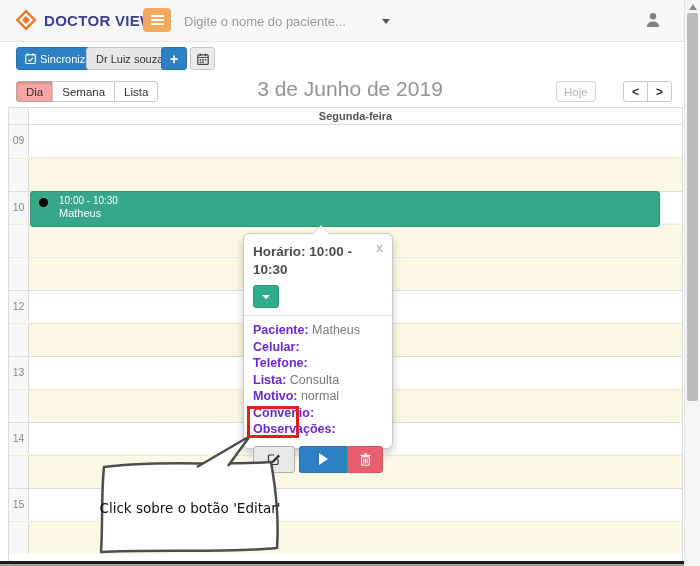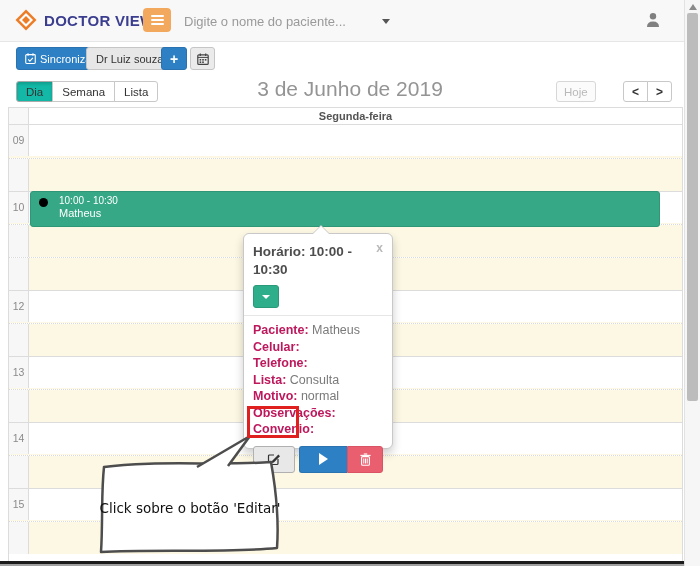--- a/index.html
+++ b/index.html
@@ -49,7 +49,7 @@
     color:#333; font-size:11.5px; margin-left:-1px; }
   .vbtn:first-child { border-radius:3px 0 0 3px; margin-left:0; }
   .vbtn:last-child { border-radius:0 3px 3px 0; }
-  .vbtn.active { background:#14b8a6; border-color:#aaa; box-shadow:inset 0 2px 3px rgba(0,0,0,.15); }
+  .vbtn.active { background:#fca5a5; border-color:#aaa; box-shadow:inset 0 2px 3px rgba(0,0,0,.15); }
   .btn-hoje { position:absolute; left:556px; top:7px; height:21px; padding:0 7px;
     background:#fbfbfb; border:1px solid #d7d7d7; border-radius:3px; color:#b9b9b9; font-size:11.5px; }
   .nav-group { position:absolute; left:623px; top:7px; display:flex; }

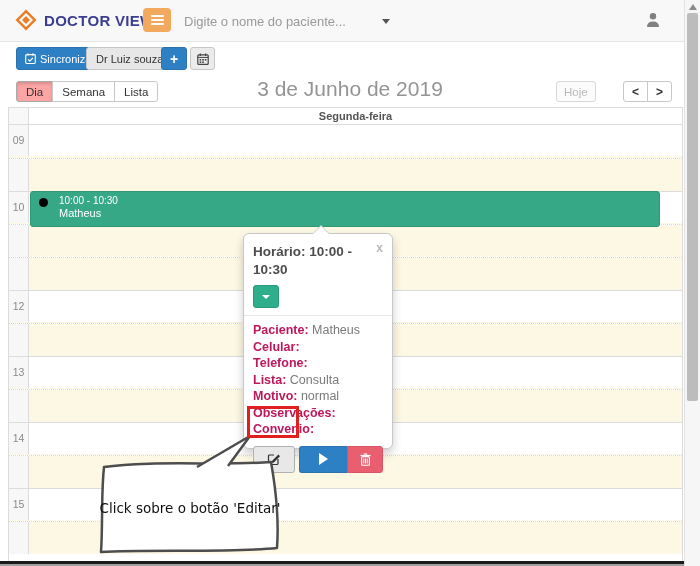--- a/index.html
+++ b/index.html
@@ -99,7 +99,7 @@
   .pop-green-btn .caret-dn { border-top-color:#fff; }
   .pop-body { padding:6px 9px 0; }
   .field { font-size:12.5px; line-height:16.5px; white-space:nowrap; }
-  .flabel { font-weight:bold; color:#be185d; }
+  .flabel { font-weight:bold; color:#6d28d9; }
   .fvalue { color:#7a7a7a; }
   .pop-actions { display:flex; padding:8px 9px 0; }
   .act-edit { width:42px; height:27px; background:#e8e8e8; border:1px solid #b0b0b0;

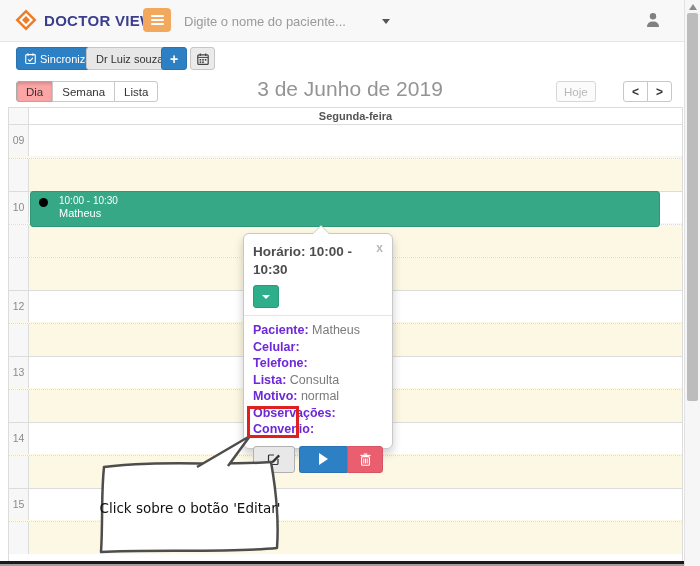--- a/index.html
+++ b/index.html
@@ -285,8 +285,8 @@
       <div class="field"><span class="flabel">Telefone:</span><span class="fvalue"></span></div>
       <div class="field"><span class="flabel">Lista:</span><span class="fvalue"> Consulta</span></div>
       <div class="field"><span class="flabel">Motivo:</span><span class="fvalue"> normal</span></div>
+      <div class="field"><span class="flabel">Convenio:</span><span class="fvalue"></span></div>
       <div class="field"><span class="flabel">Observações:</span><span class="fvalue"></span></div>
-      <div class="field"><span class="flabel">Convenio:</span><span class="fvalue"></span></div>
     </div>
   <div class="pop-actions">
     <button class="btn act-edit">

